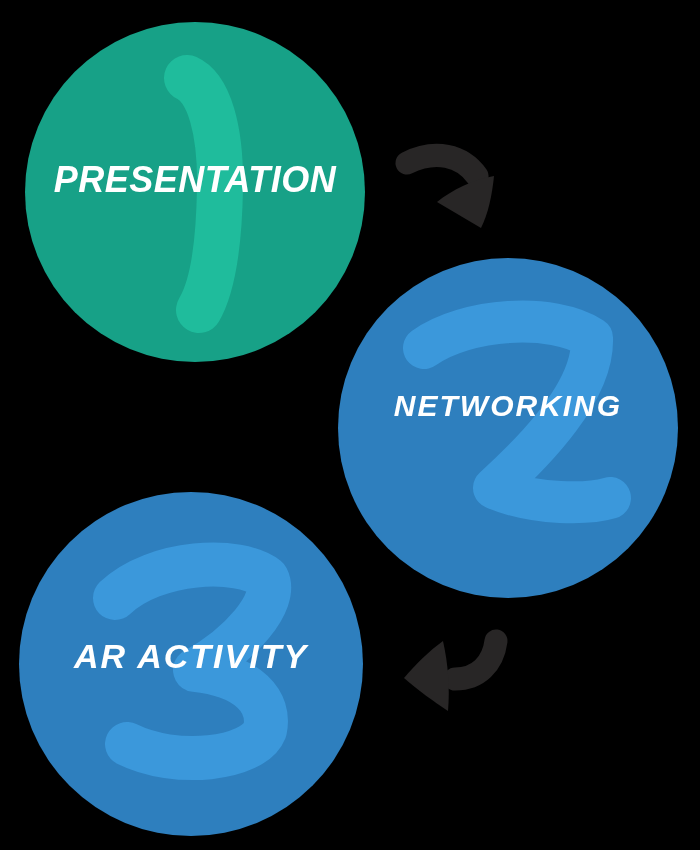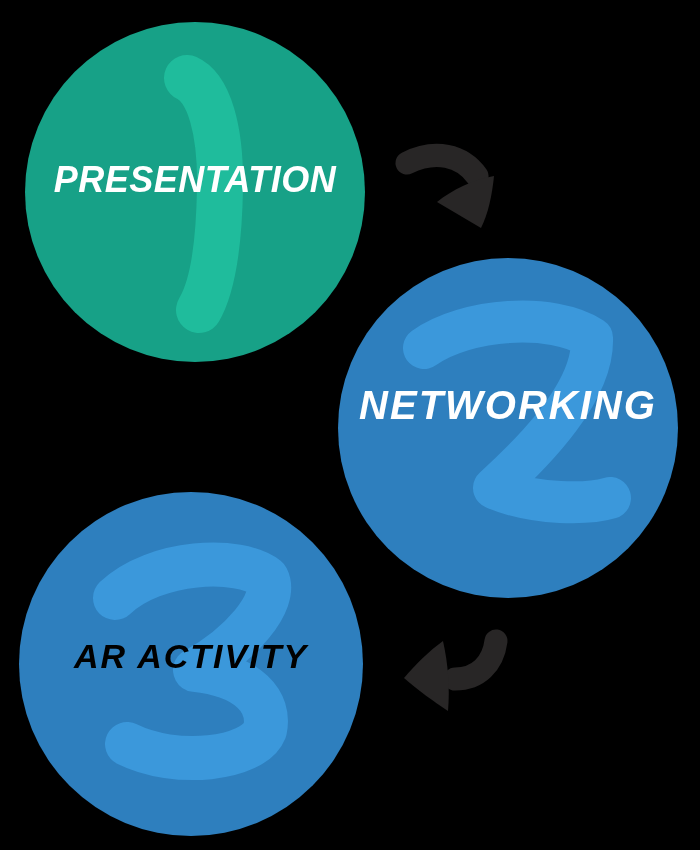--- a/index.html
+++ b/index.html
@@ -44,7 +44,7 @@
   .circle-3 { left: 19px;  top: 492px; width: 344px; height: 344px; }
 
   .label-1 { top: 138px; font-size: 36px; line-height: 40px; letter-spacing: 0.5px; }
-  .label-2 { top: 126px; font-size: 40px; line-height: 43px; letter-spacing: 2px; }
+  .label-2 { top: 126px; font-size: 30px; line-height: 43px; letter-spacing: 2px; }
   .label-3 { top: 143px; font-size: 34px; line-height: 42px; letter-spacing: 2px; }
 
   .arrows-overlay {

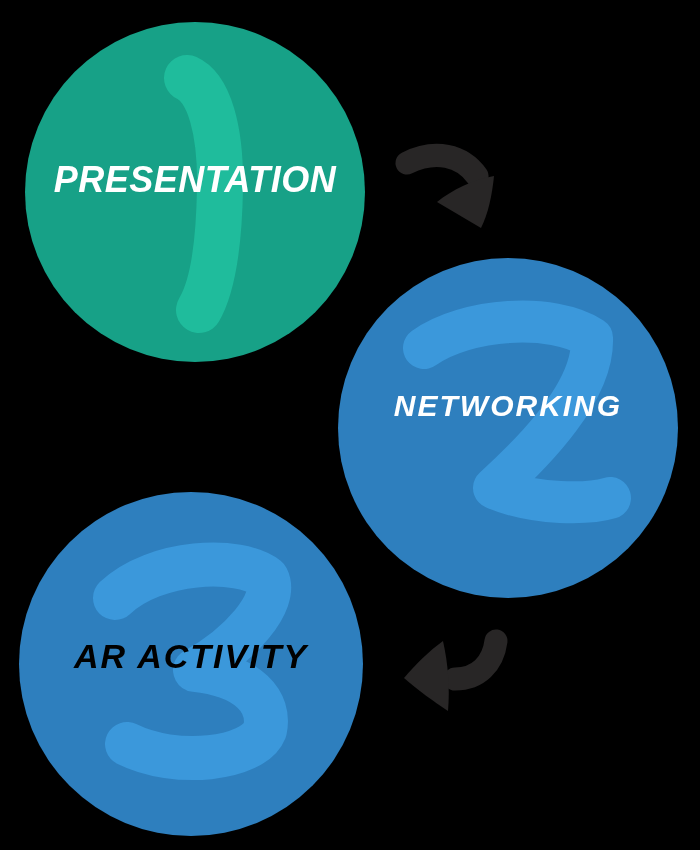--- a/index.html
+++ b/index.html
@@ -80,7 +80,7 @@
     <svg class="num" viewBox="0 0 344 344" aria-hidden="true">
       <path d="M 96,106 C 136,68 220,64 248,86 C 260,110 220,154 176,178 C 230,184 252,210 246,238 C 234,268 156,276 108,252" fill="none" stroke-width="44" stroke-linecap="round" stroke-linejoin="round" stroke="#3B98DB"></path>
     </svg>
-    <div class="step-label label-3" style="color: #000000;">AR ACTIVITY</div>
+    <div class="step-label label-3" style="color: #ffffff;">AR ACTIVITY</div>
   </div>
 
   <svg class="arrows-overlay" viewBox="0 0 700 850" aria-hidden="true">

